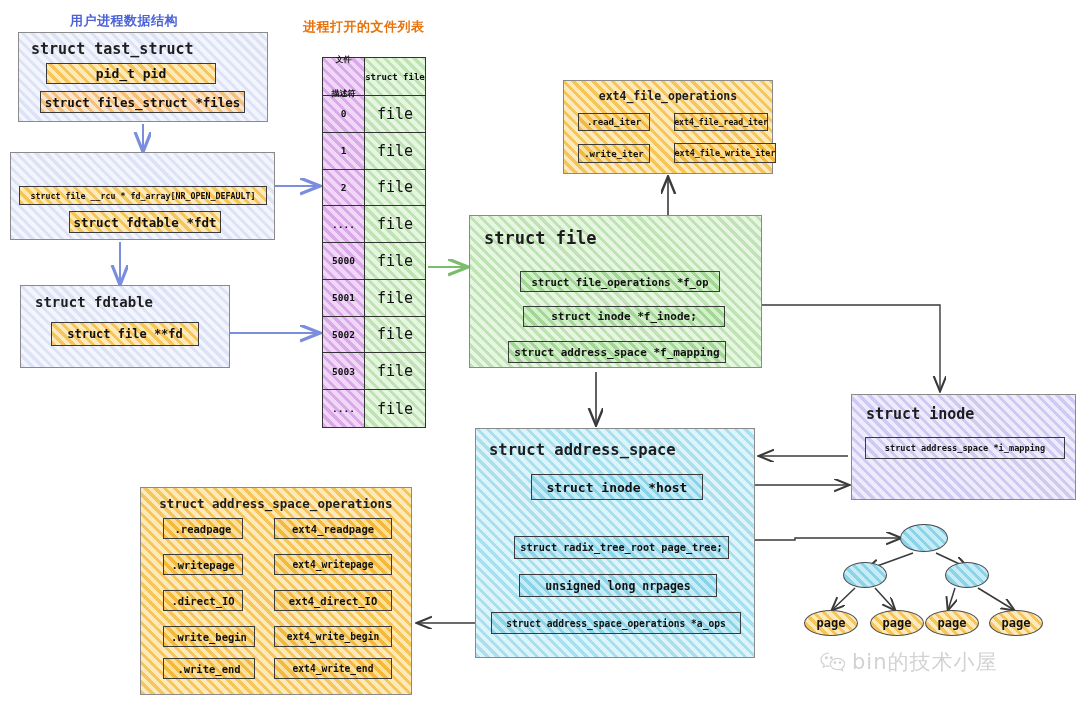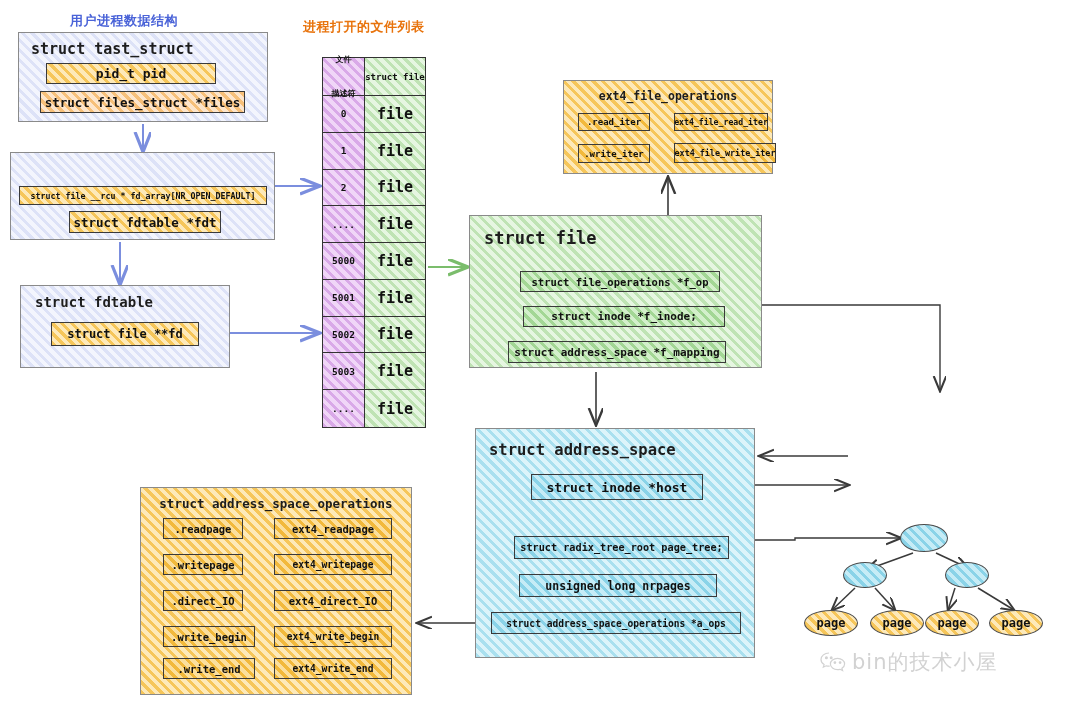--- a/index.html
+++ b/index.html
@@ -71,7 +71,7 @@
     font-family:"DejaVu Sans Mono","Liberation Mono",monospace;
   }
   .cellfd{font-size:9.5px;font-weight:bold;border-bottom:1.6px solid #333;}
-  .cellfile{font-size:15px;font-weight:bold;border-bottom:1.6px solid #333;}
+  .cellfile{font-size:15px;font-weight:normal;border-bottom:1.6px solid #333;}
   .cellfd.hdr,.cellfile.hdr{font-weight:bold;}
   .cellfd.hdr{font-size:8px;line-height:1.15;flex-direction:column;
               font-family:"DejaVu Sans","Liberation Sans",sans-serif;gap:24px;}

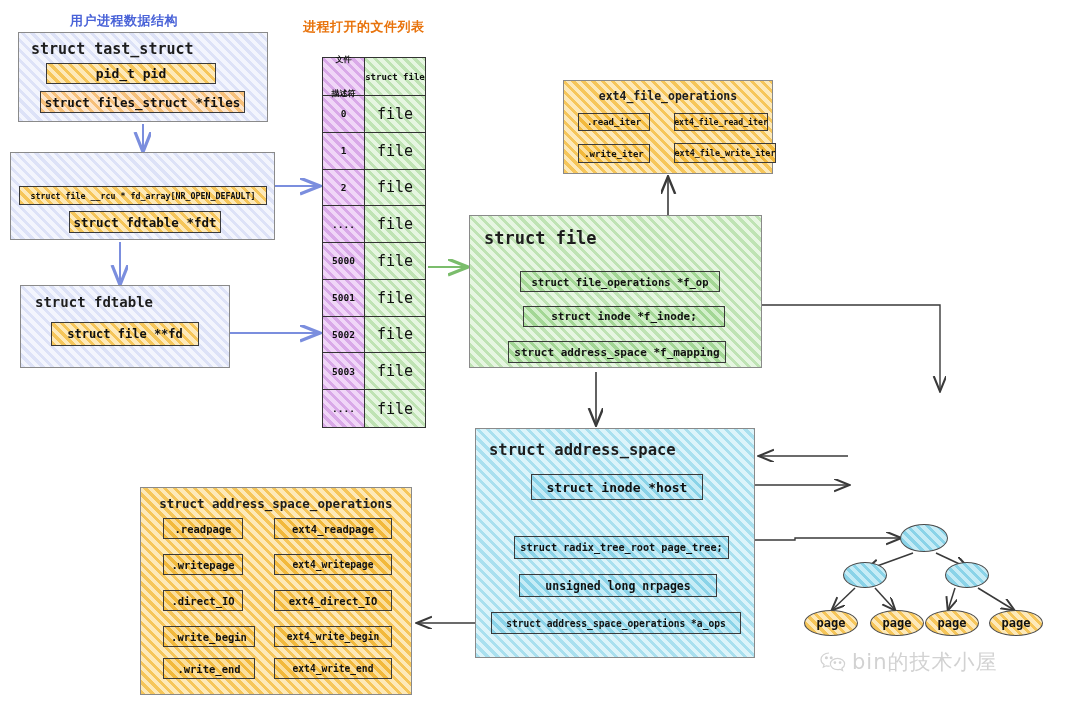--- a/index.html
+++ b/index.html
@@ -260,6 +260,10 @@
     <div class="field f3 hx-greend">struct address_space  *f_mapping</div>
   </div>
 
+  <div class="box hx-purple" id="b-inode">
+    <div class="ttl">struct inode</div>
+    <div class="field f1 hx-purple">struct address_space  *i_mapping</div>
+  </div>
 
   <div class="box hx-cyan" id="b-as">
     <div class="ttl">struct address_space</div>

